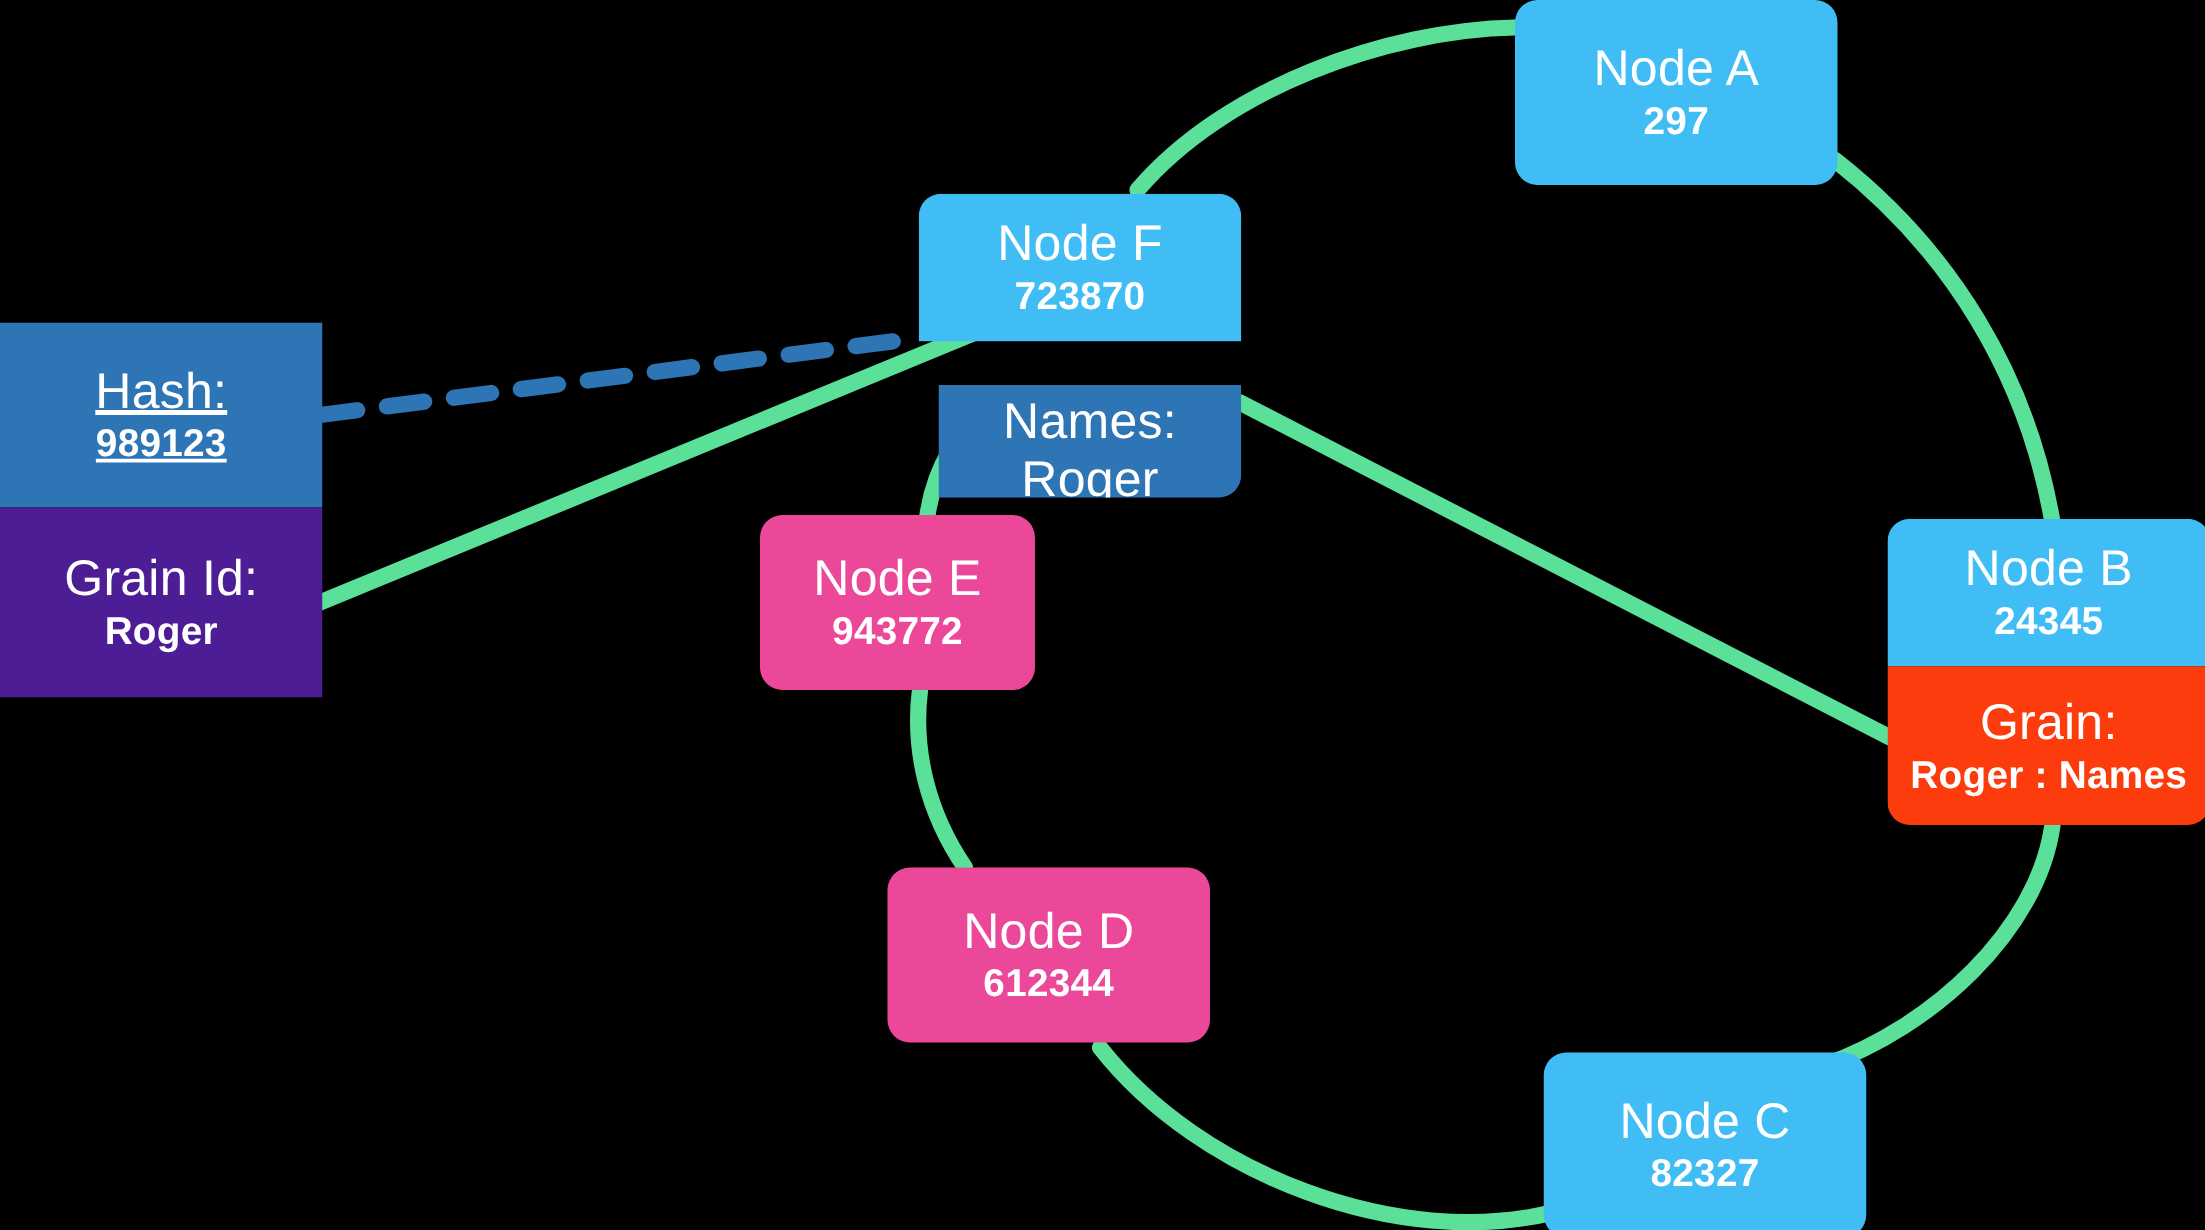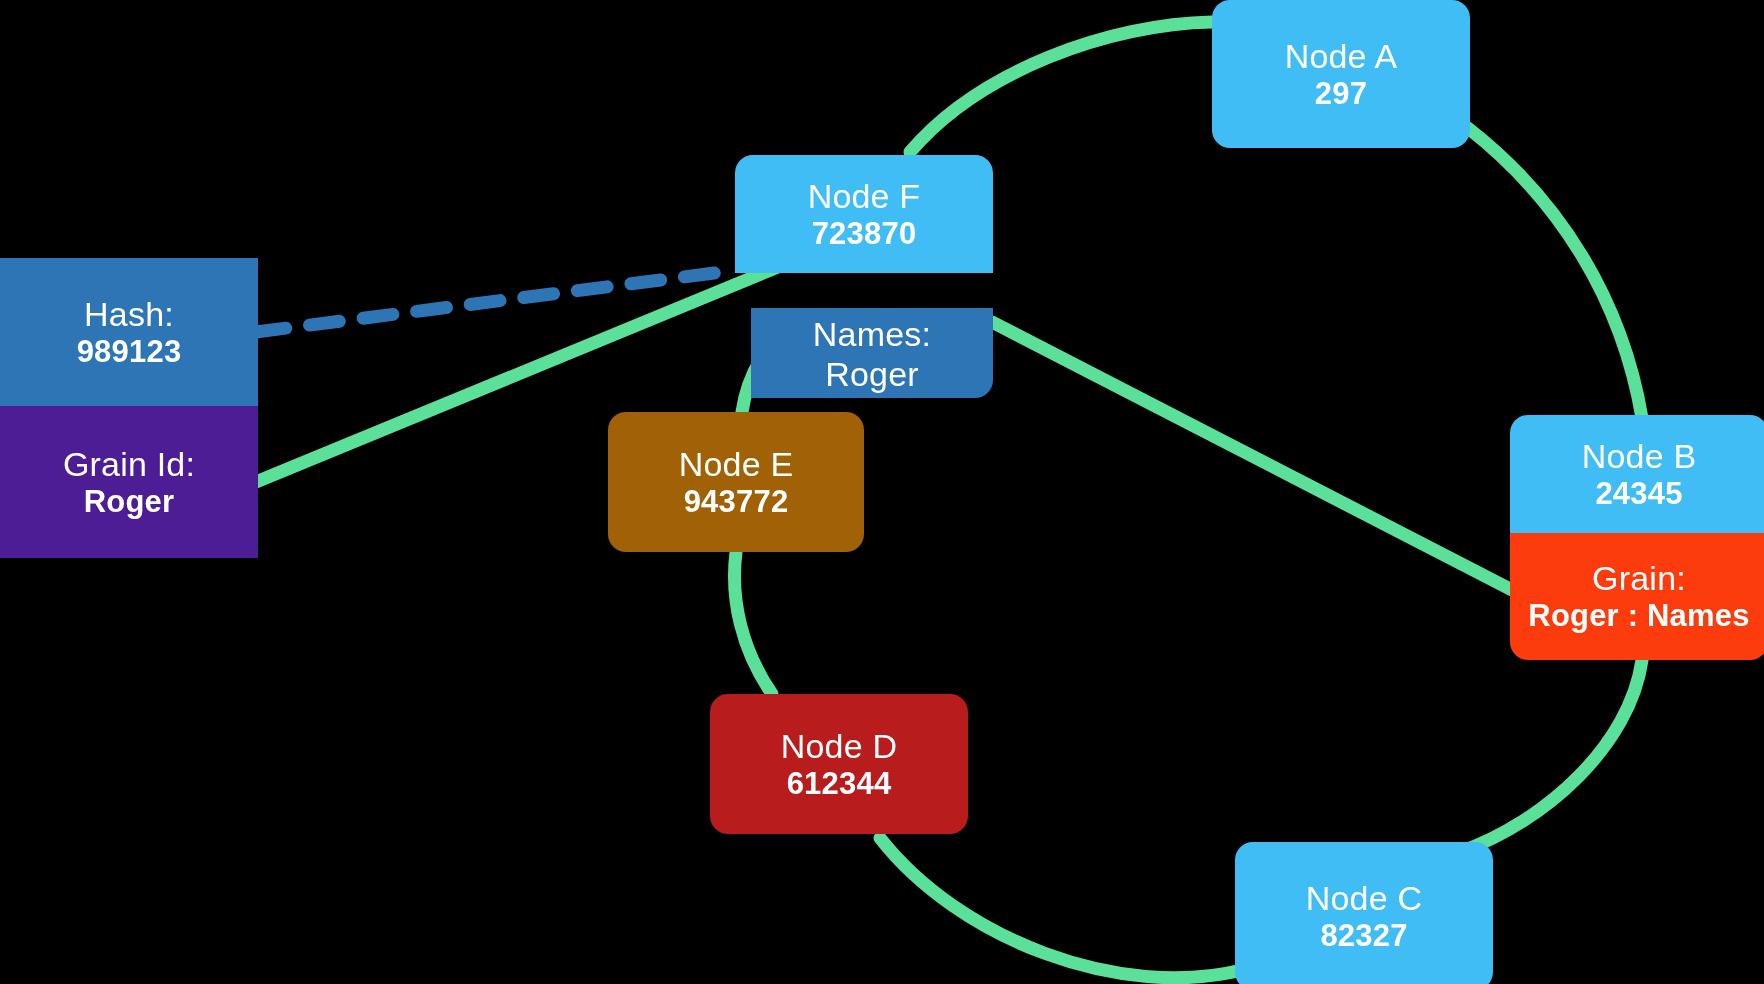--- a/index.html
+++ b/index.html
@@ -49,7 +49,7 @@
   }
   .seg .t-label {
     font-weight: 400;
-    font-size: 34px;
+    font-size: 40px;
     letter-spacing: 0.2px;
     text-align: center;
   }

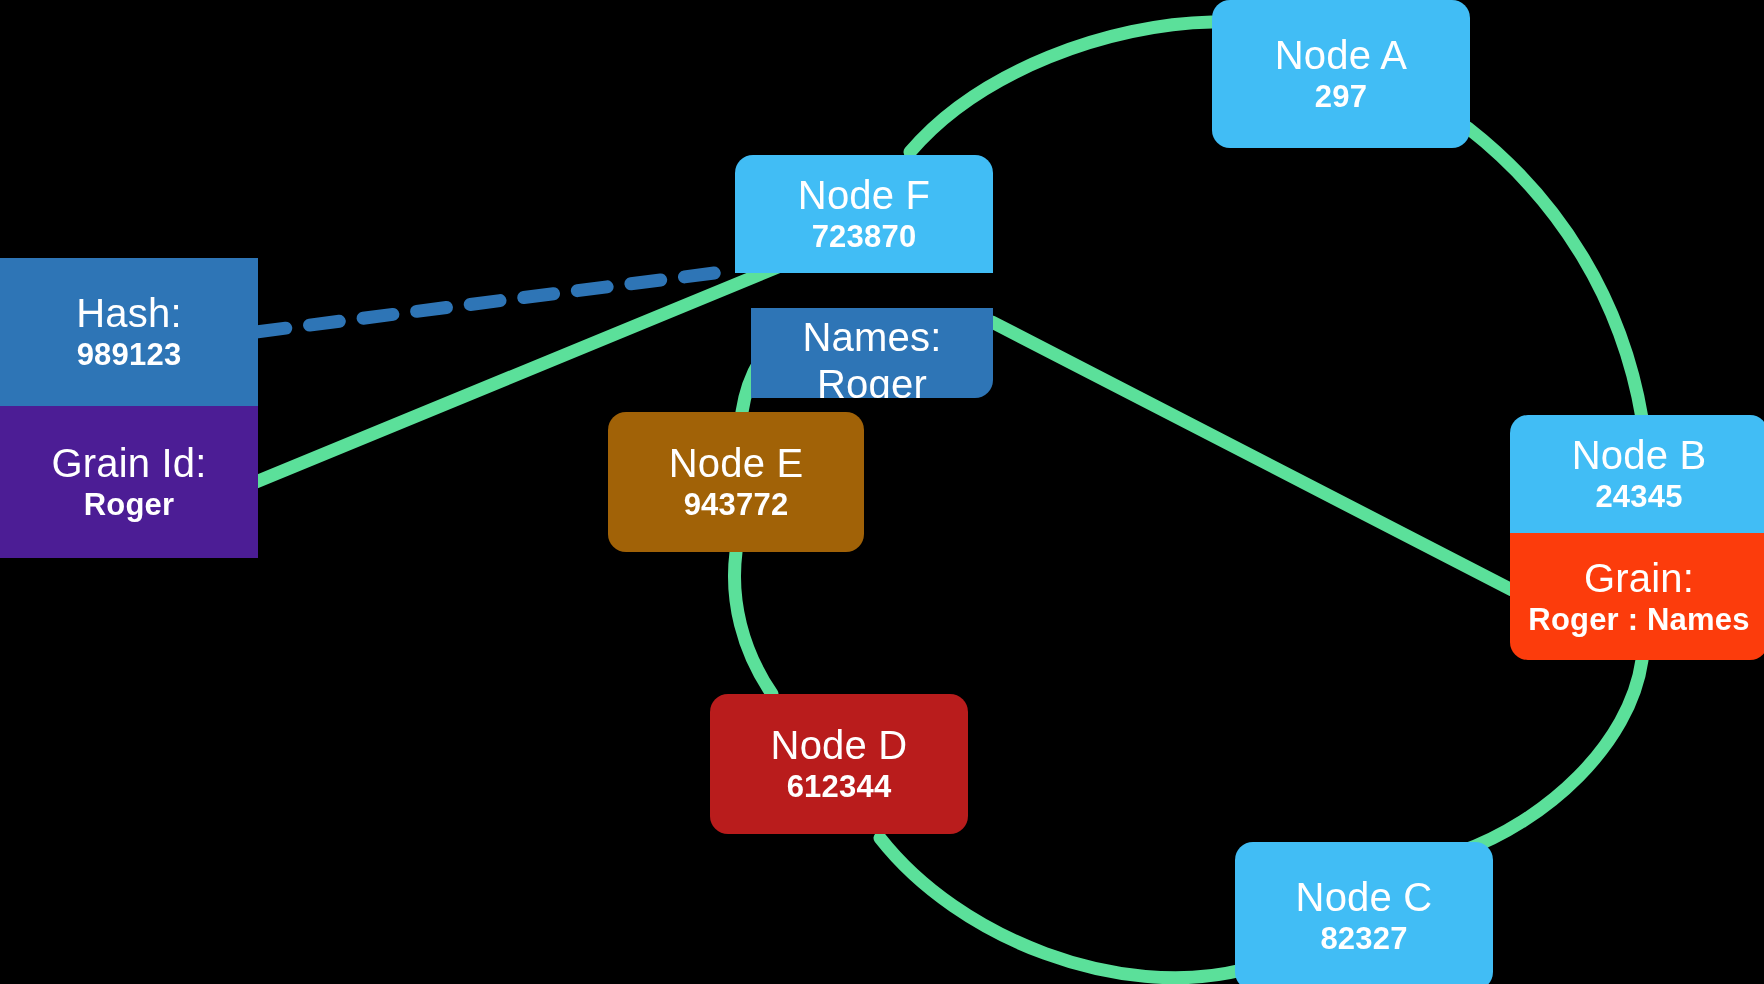--- a/index.html
+++ b/index.html
@@ -86,7 +86,7 @@
   </svg>
 
   <div class="node square" style="left:0px; top:258px; width:258px; height:300px;">
-    <div class="seg" style="background:#2E75B6; flex:0 0 148px;">
+    <div class="seg" style="background:#2E75B6; flex:0 0 148px;text-decoration:underline;">
       <div class="t-label">Hash:</div>
       <div class="t-value">989123</div>
     </div>

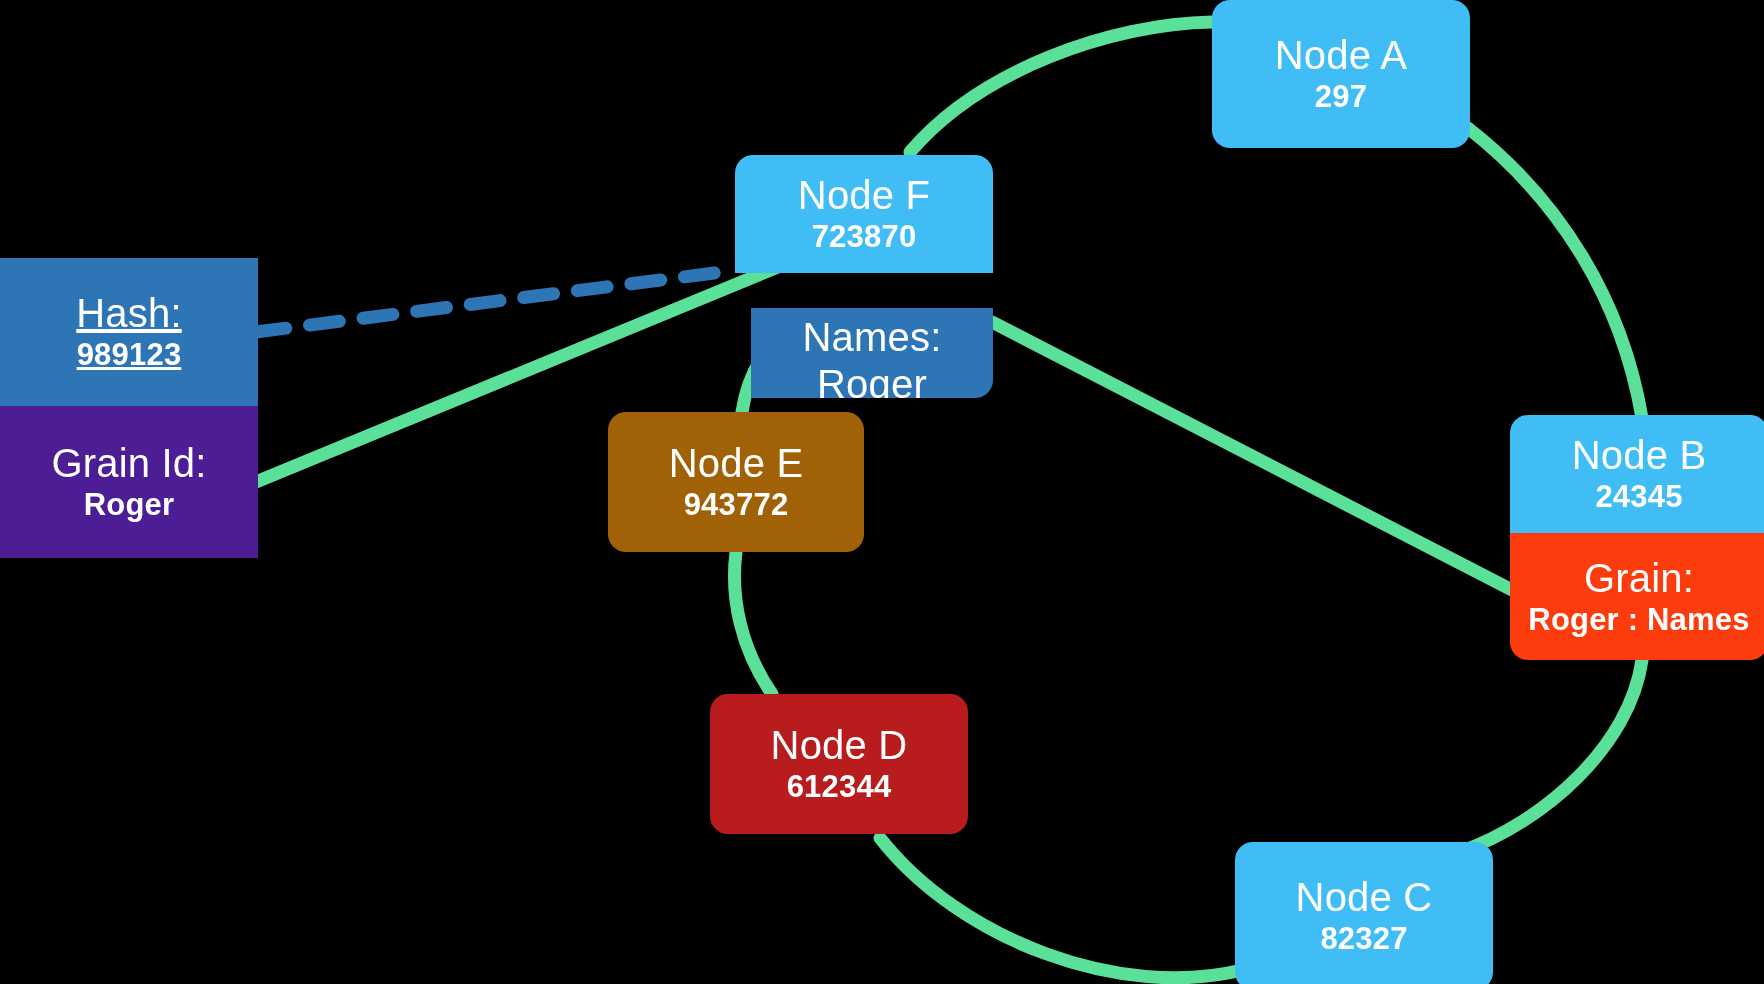--- a/index.html
+++ b/index.html
@@ -139,7 +139,7 @@
     </div>
   </div>
 
-  <div class="node" style="left:608px; top:412px; width:256px; height:140px; background:#a16207;">
+  <div class="node" style="left:608px; top:412px; width:220px; height:140px; background:#ec4899;">
     <div class="seg">
       <div class="t-label">Node E</div>
       <div class="t-value">943772</div>

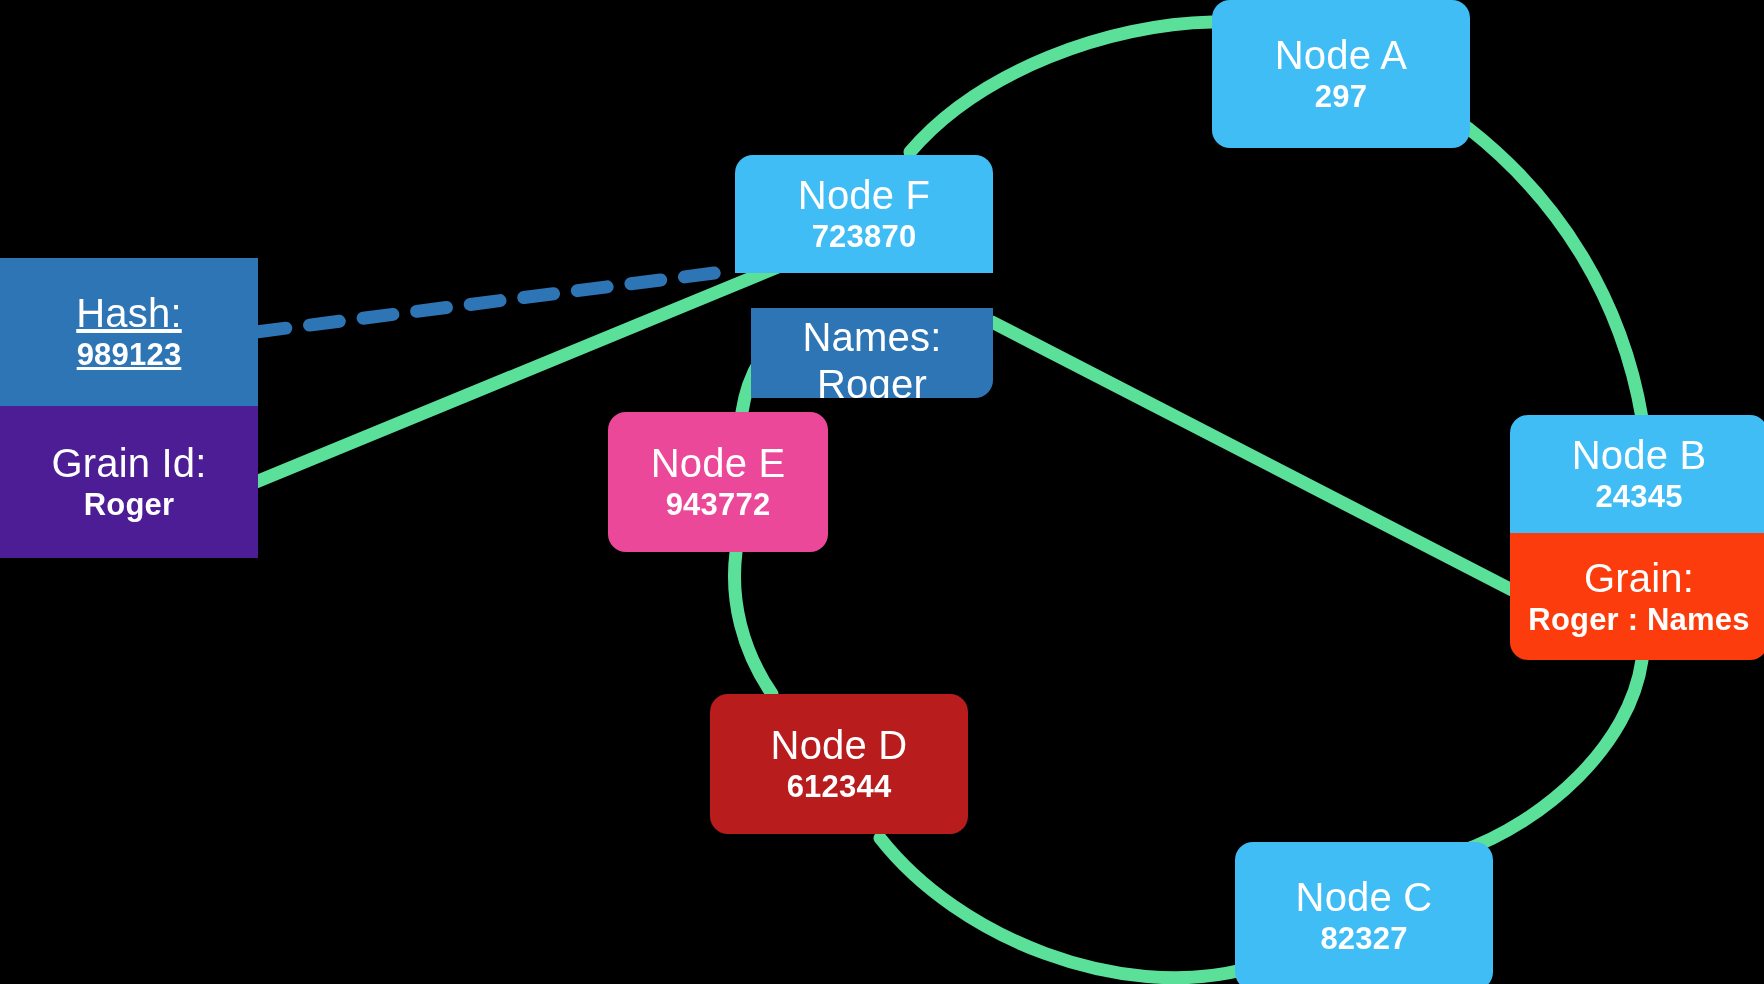--- a/index.html
+++ b/index.html
@@ -132,7 +132,7 @@
     </div>
   </div>
 
-  <div class="node" style="left:710px; top:694px; width:258px; height:140px; background:#b91c1c;">
+  <div class="node" style="left:710px; top:694px; width:258px; height:140px; background:#ec4899;">
     <div class="seg">
       <div class="t-label">Node D</div>
       <div class="t-value">612344</div>

